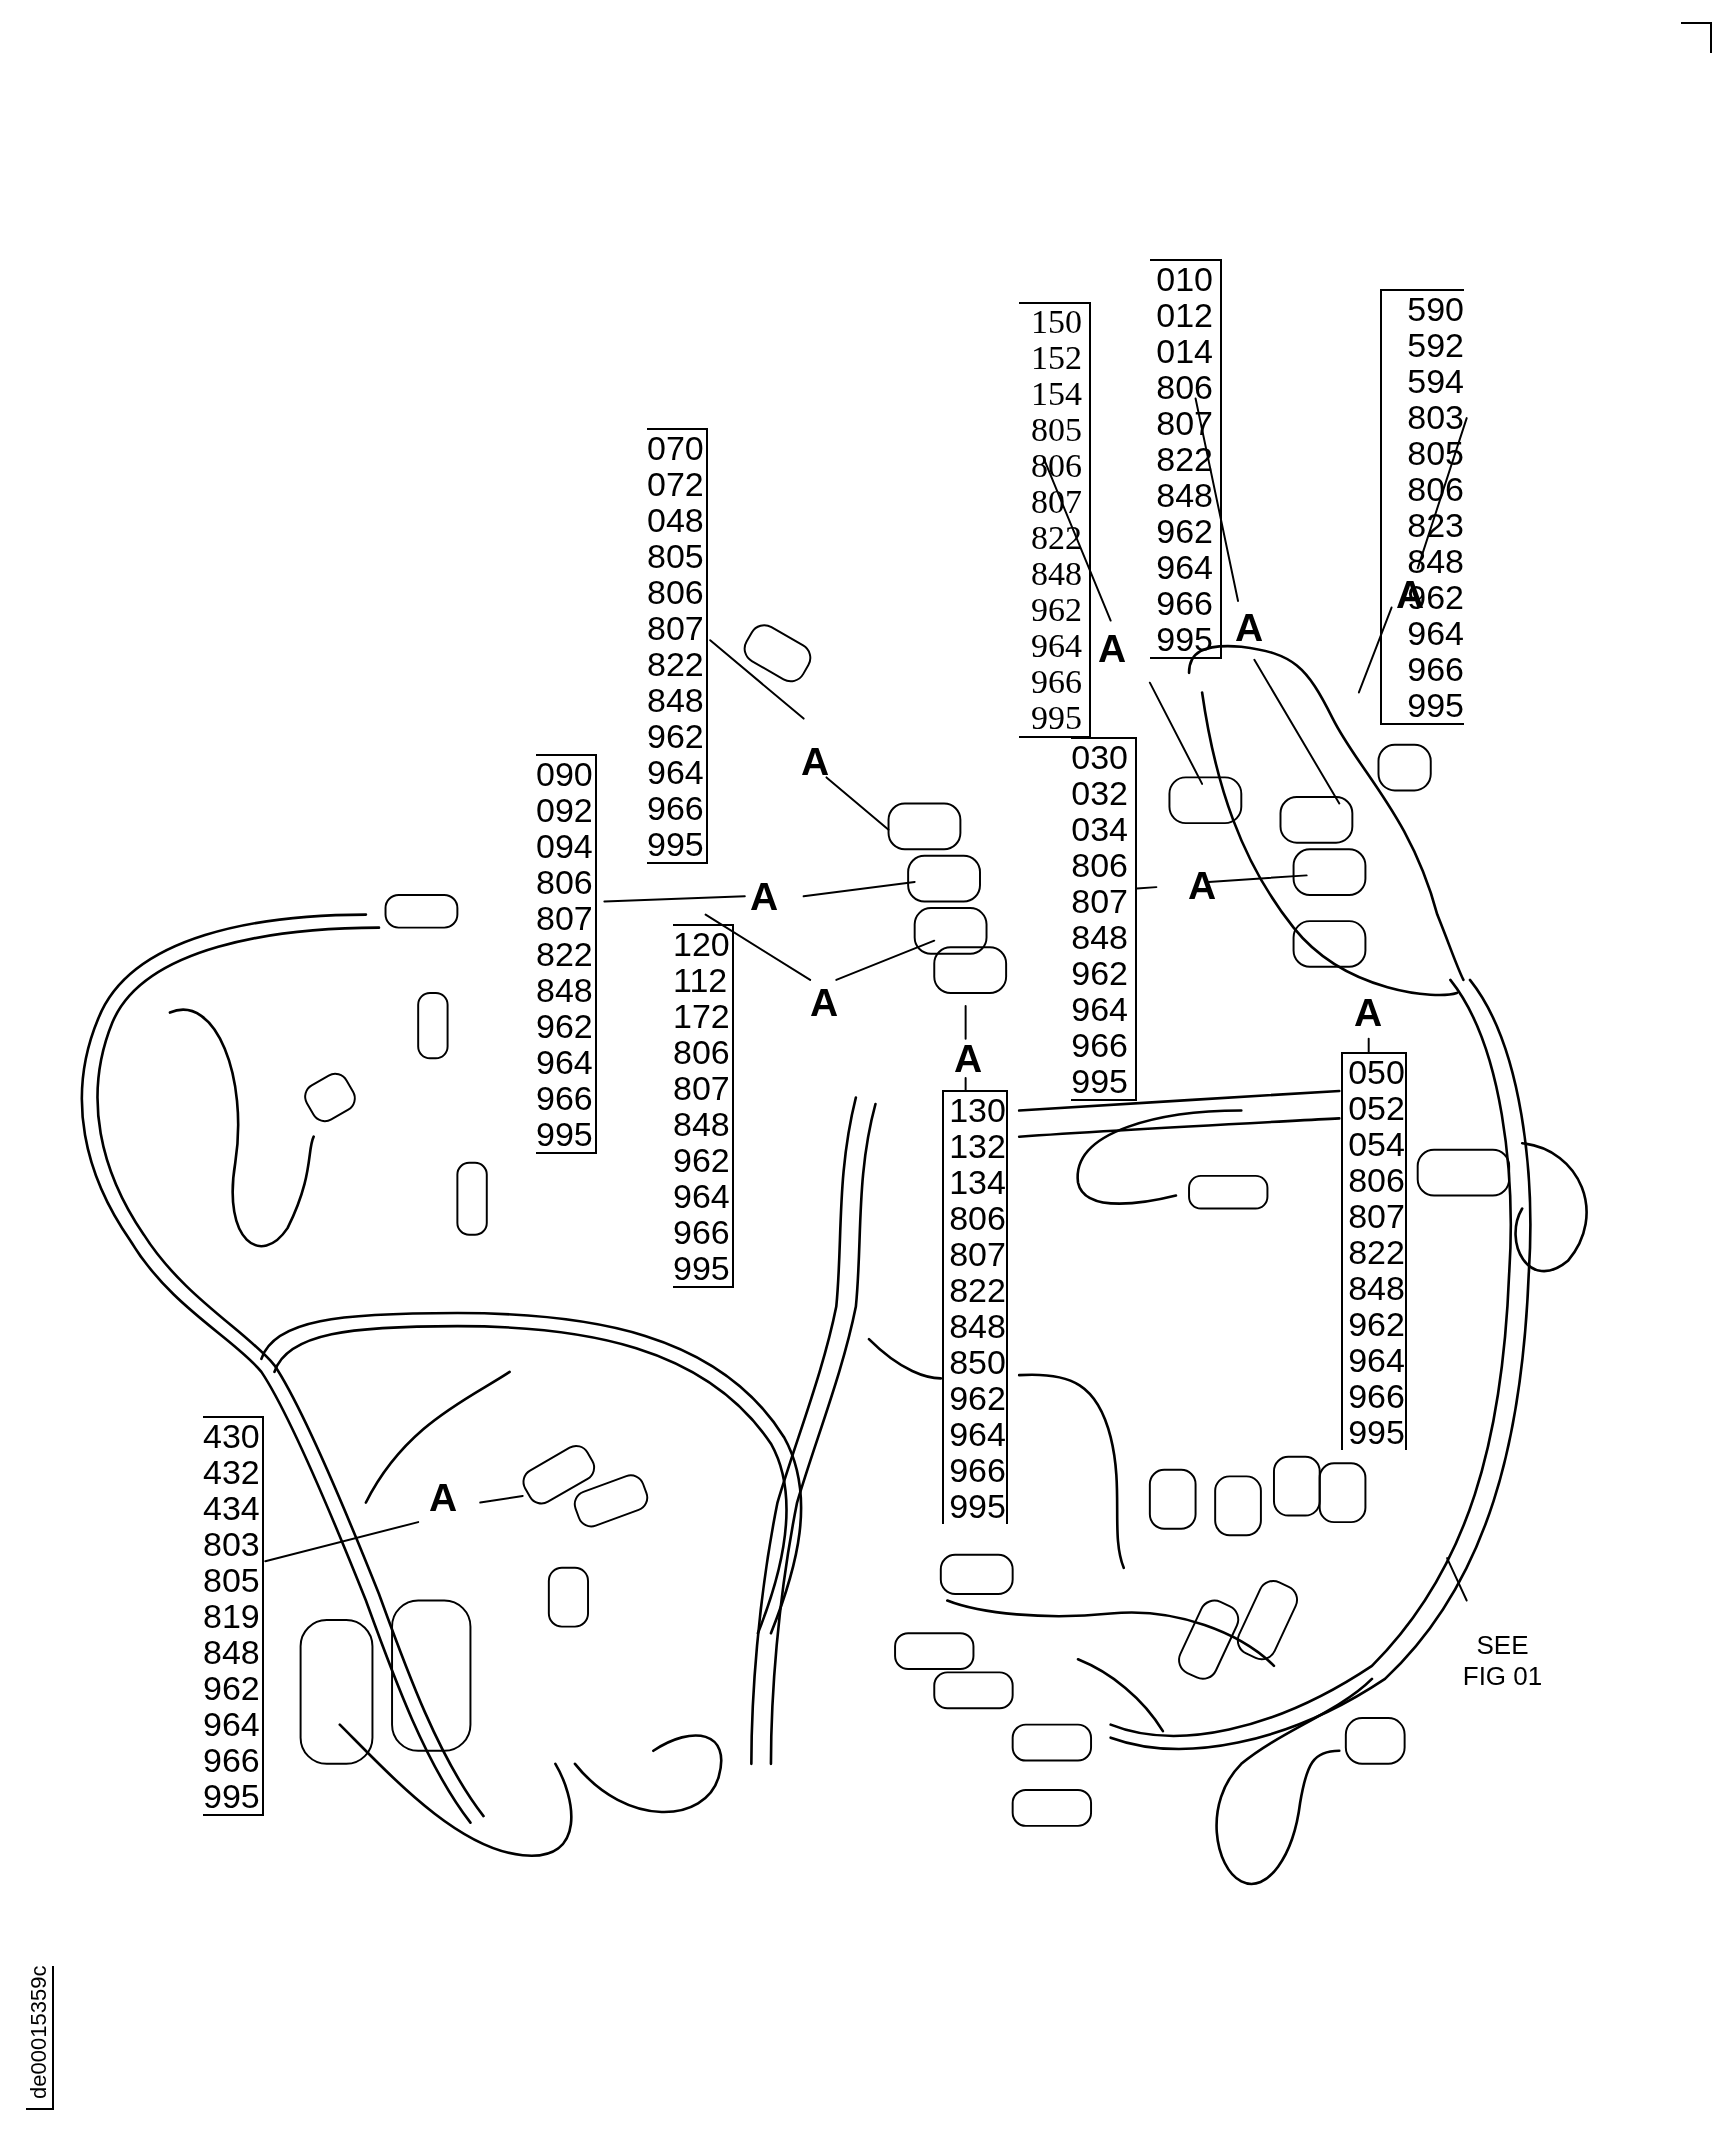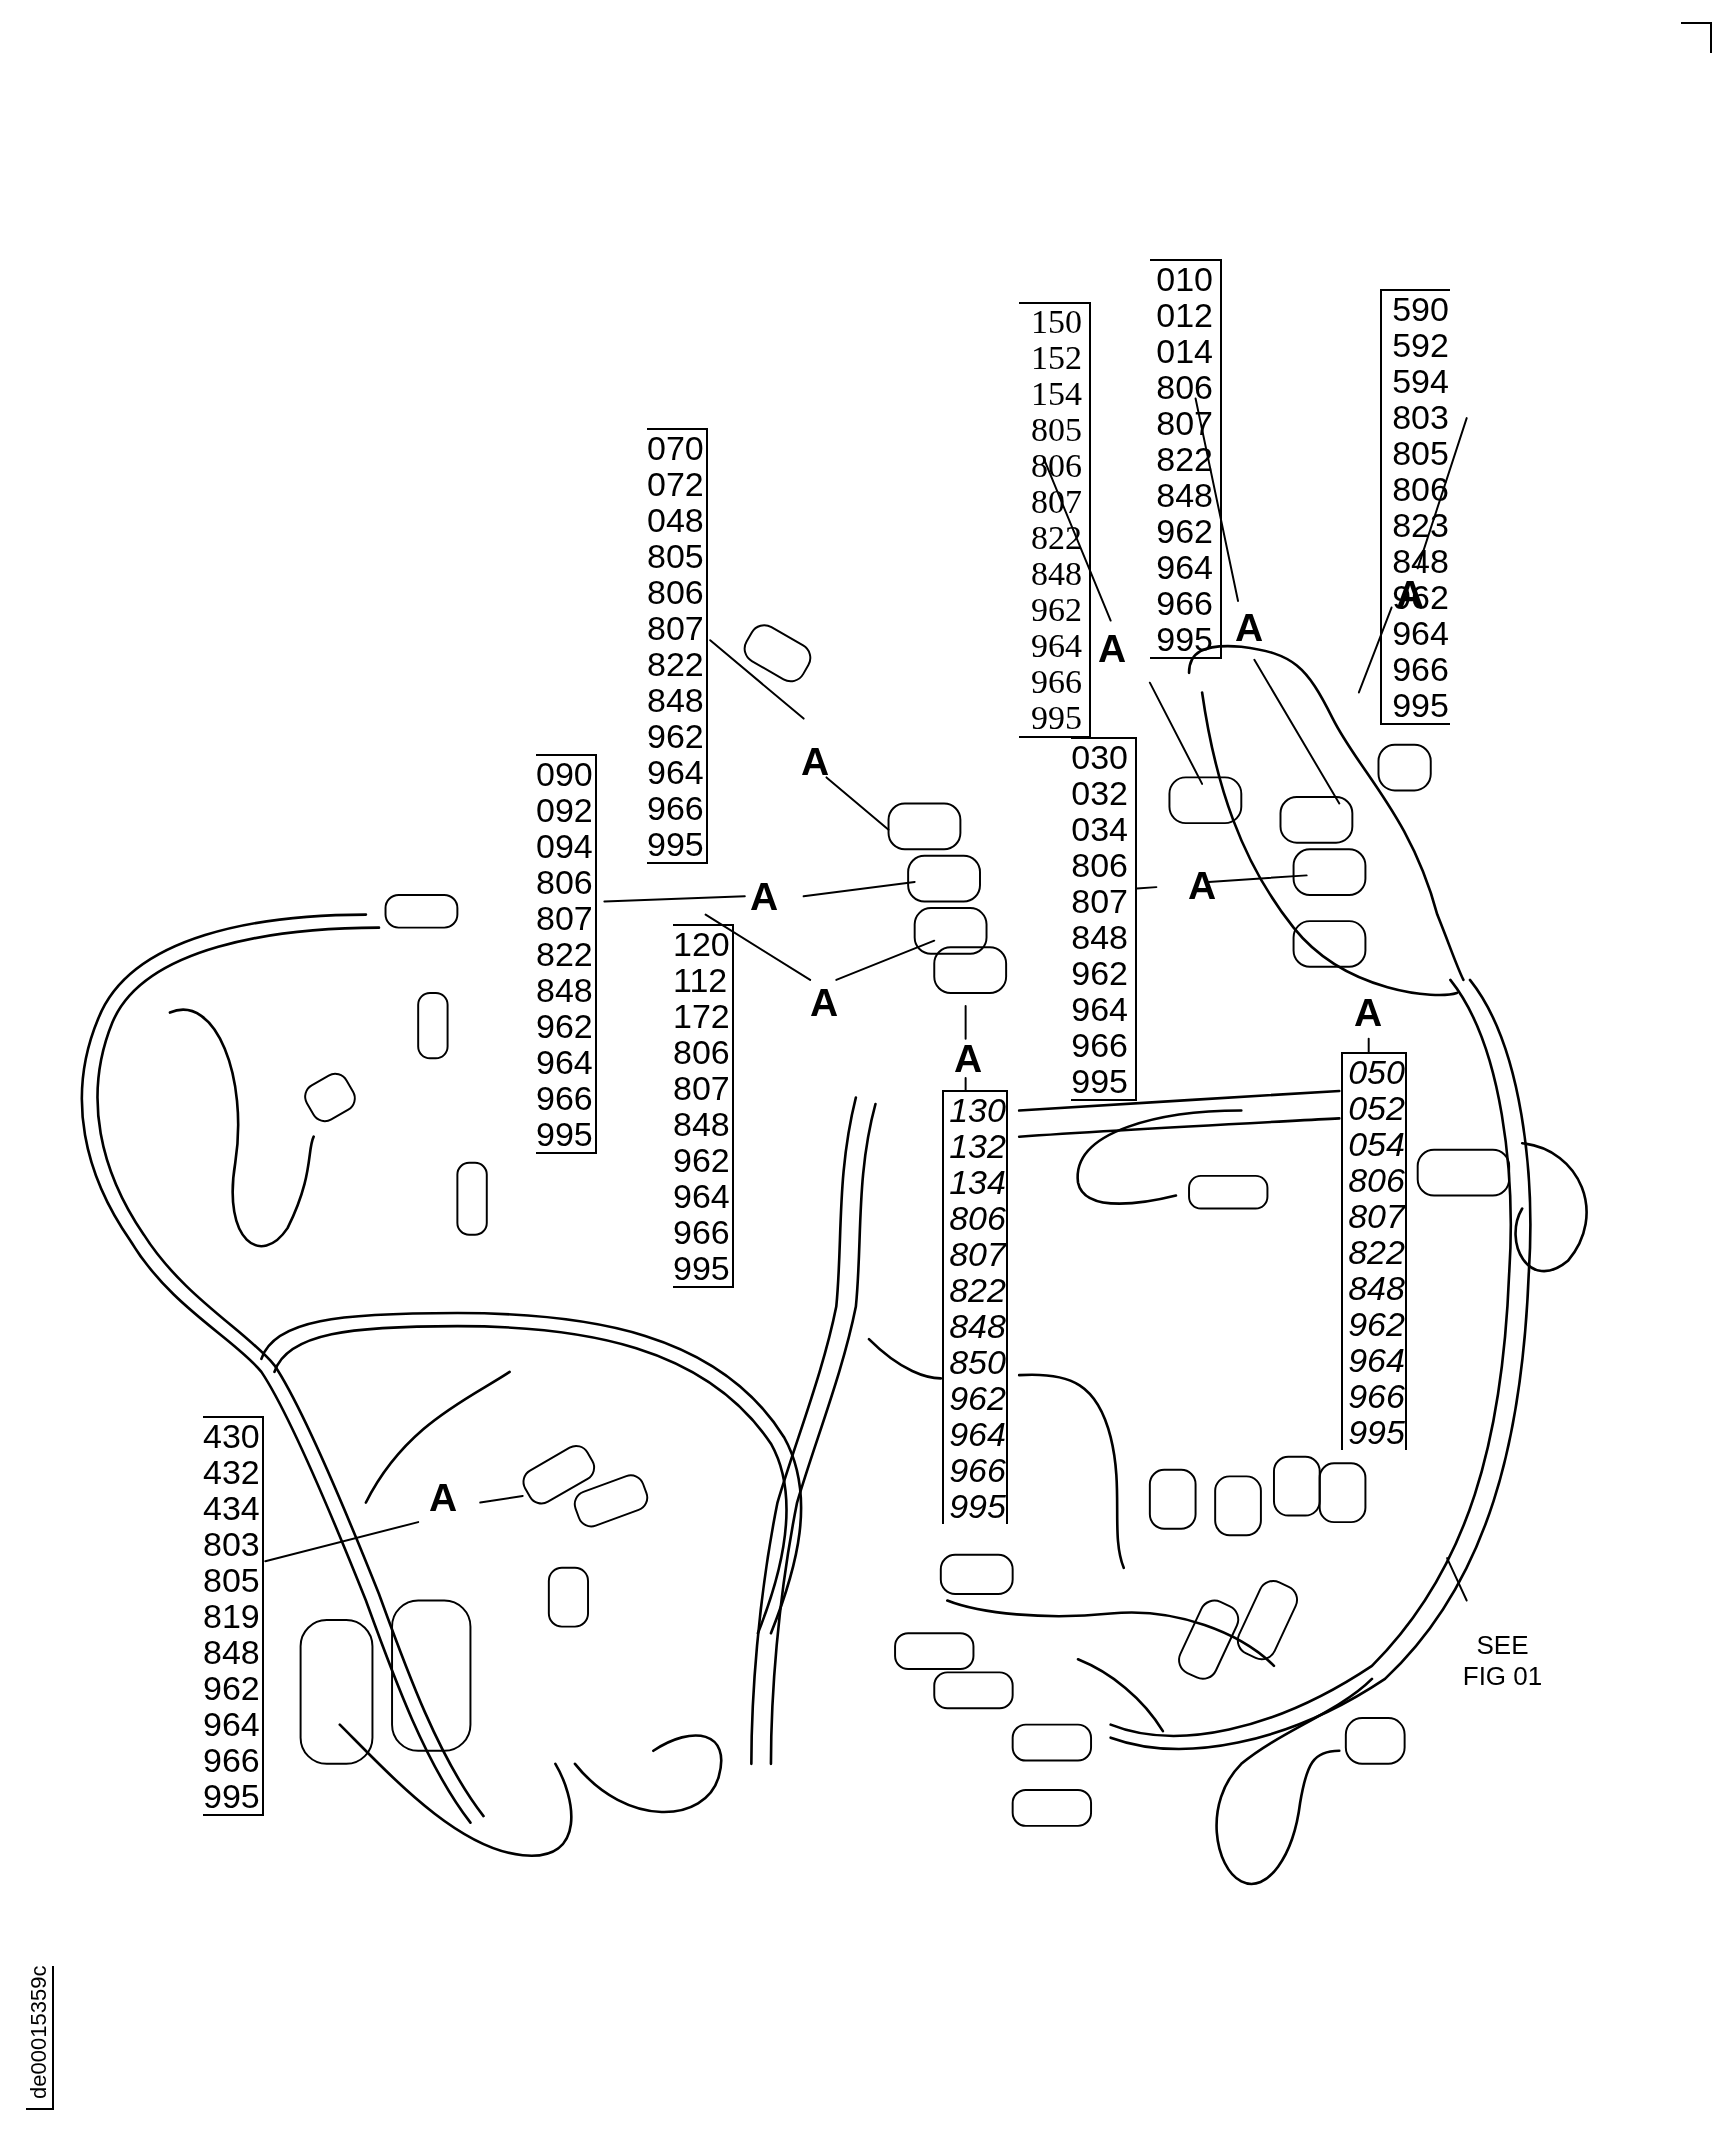--- a/index.html
+++ b/index.html
@@ -8,7 +8,7 @@
   .list{position:absolute;font-size:34px;line-height:36px;text-align:right;}
   .list div{height:36px;}
   .br-r{border-right:2px solid #000;border-top:2px solid #000;border-bottom:2px solid #000;padding-right:6.5px;}
-  .br-l{border-left:2px solid #000;border-top:2px solid #000;border-bottom:2px solid #000;padding-left:9px;text-align:center;}
+  .br-l{border-left:2px solid #000;border-top:2px solid #000;border-bottom:2px solid #000;padding-left:23px;text-align:right;}
   .br-top{border-top:2px solid #000;border-left:2px solid #000;border-right:2px solid #000;border-bottom:none;padding:0 5.2px;text-align:left;font-style:italic;}
   .callA{position:absolute;font-weight:bold;font-size:39px;line-height:39px;}
   .note{position:absolute;font-size:26px;line-height:31px;text-align:center;}

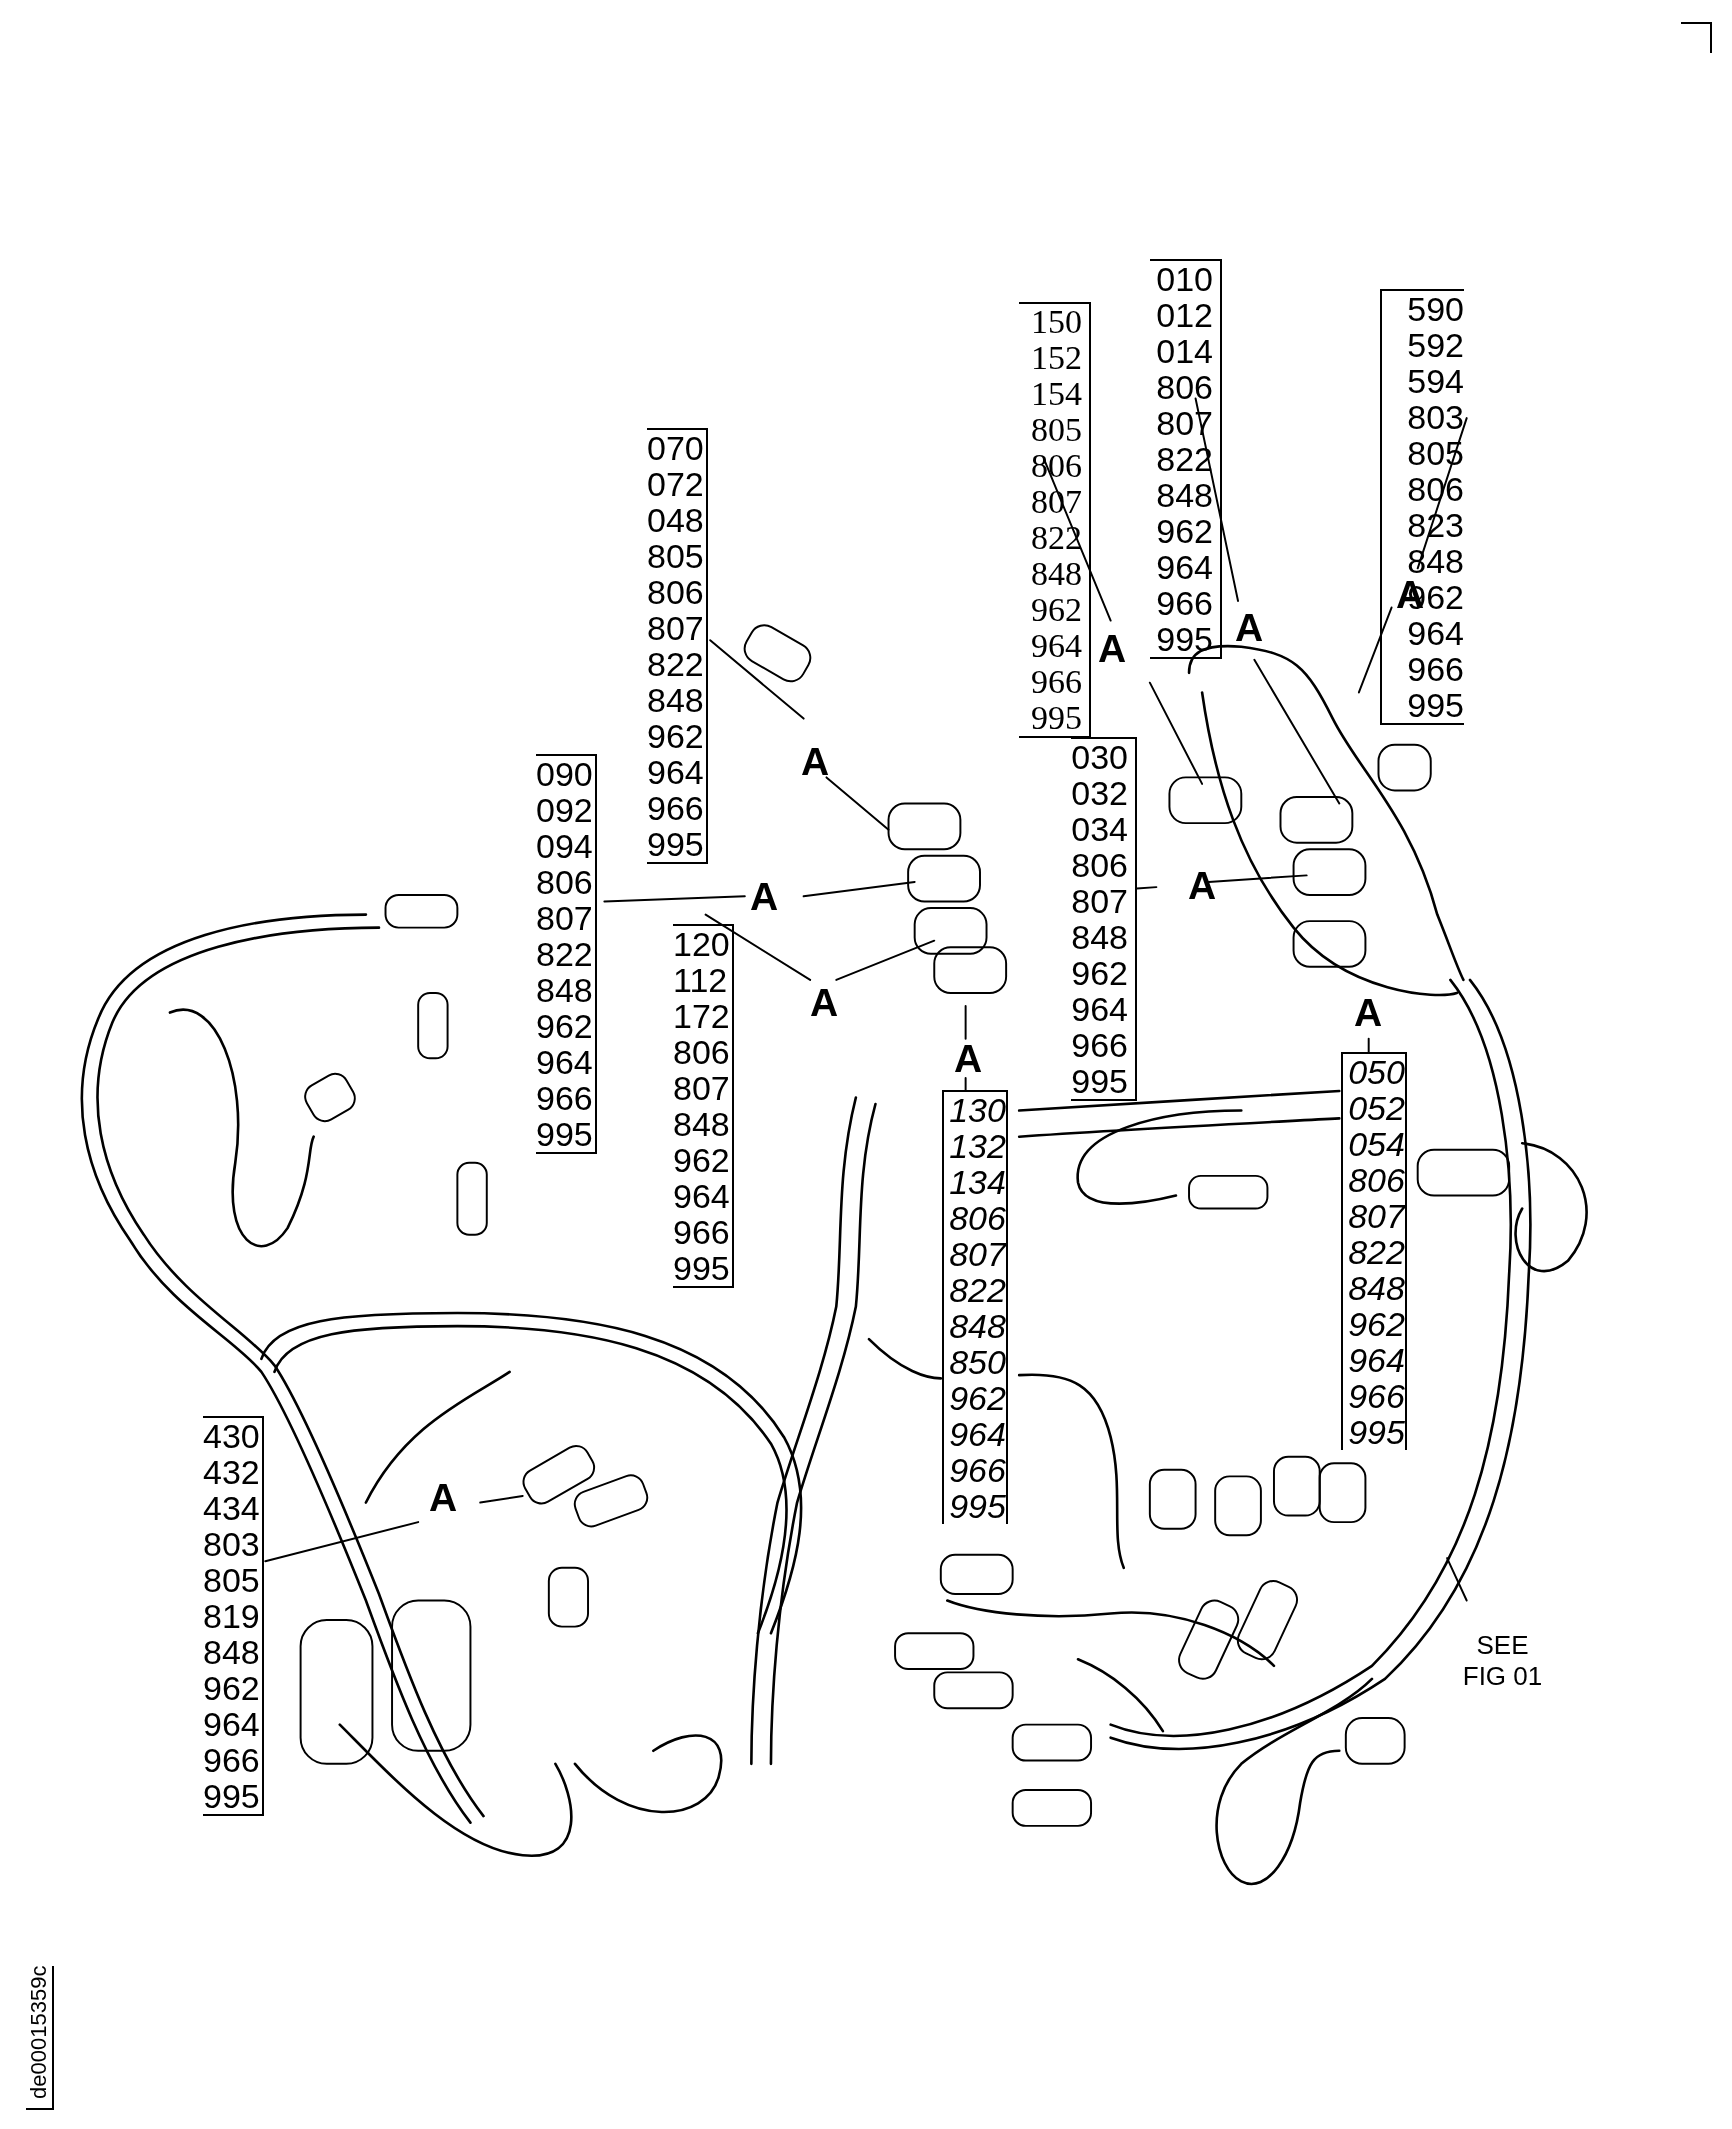--- a/index.html
+++ b/index.html
@@ -9,7 +9,7 @@
   .list div{height:36px;}
   .br-r{border-right:2px solid #000;border-top:2px solid #000;border-bottom:2px solid #000;padding-right:6.5px;}
   .br-l{border-left:2px solid #000;border-top:2px solid #000;border-bottom:2px solid #000;padding-left:23px;text-align:right;}
-  .br-top{border-top:2px solid #000;border-left:2px solid #000;border-right:2px solid #000;border-bottom:none;padding:0 5.2px;text-align:left;font-style:italic;}
+  .br-top{border-top:2px solid #000;border-left:2px solid #000;border-right:2px solid #000;border-bottom:none;padding:0 5.2px;text-align:left;}
   .callA{position:absolute;font-weight:bold;font-size:39px;line-height:39px;}
   .note{position:absolute;font-size:26px;line-height:31px;text-align:center;}
   .docid{position:absolute;left:26px;top:2110px;transform-origin:0 0;transform:rotate(-90deg);font-size:22px;white-space:nowrap;padding-left:9.1px;border-left:2px solid #000;border-bottom:2px solid #000;}

